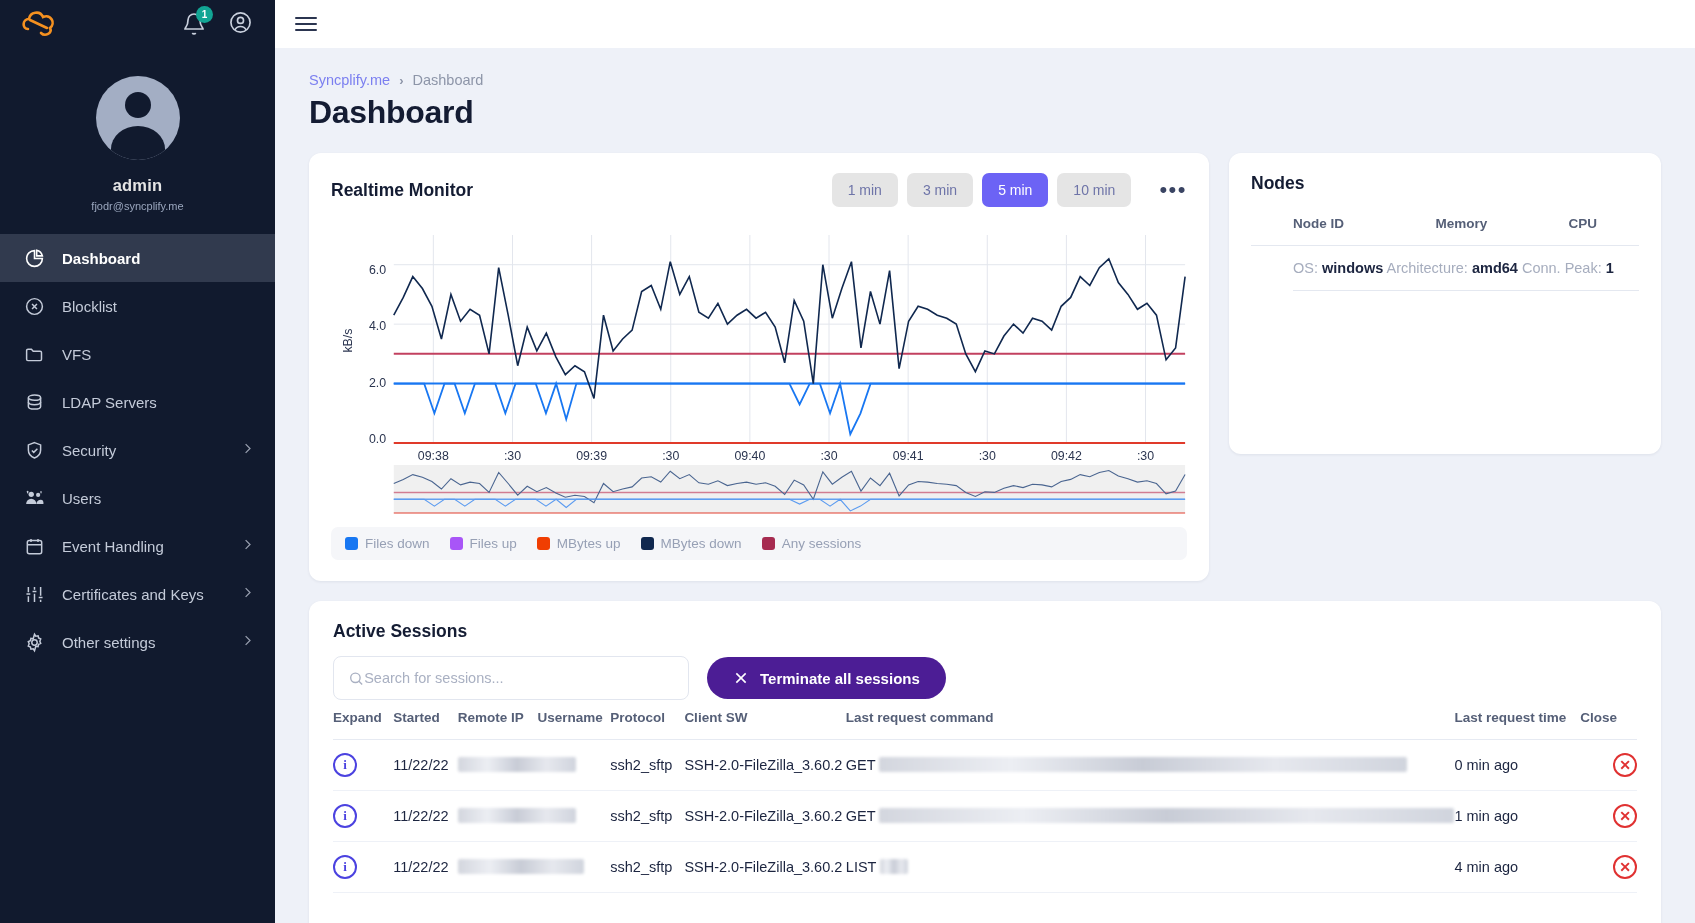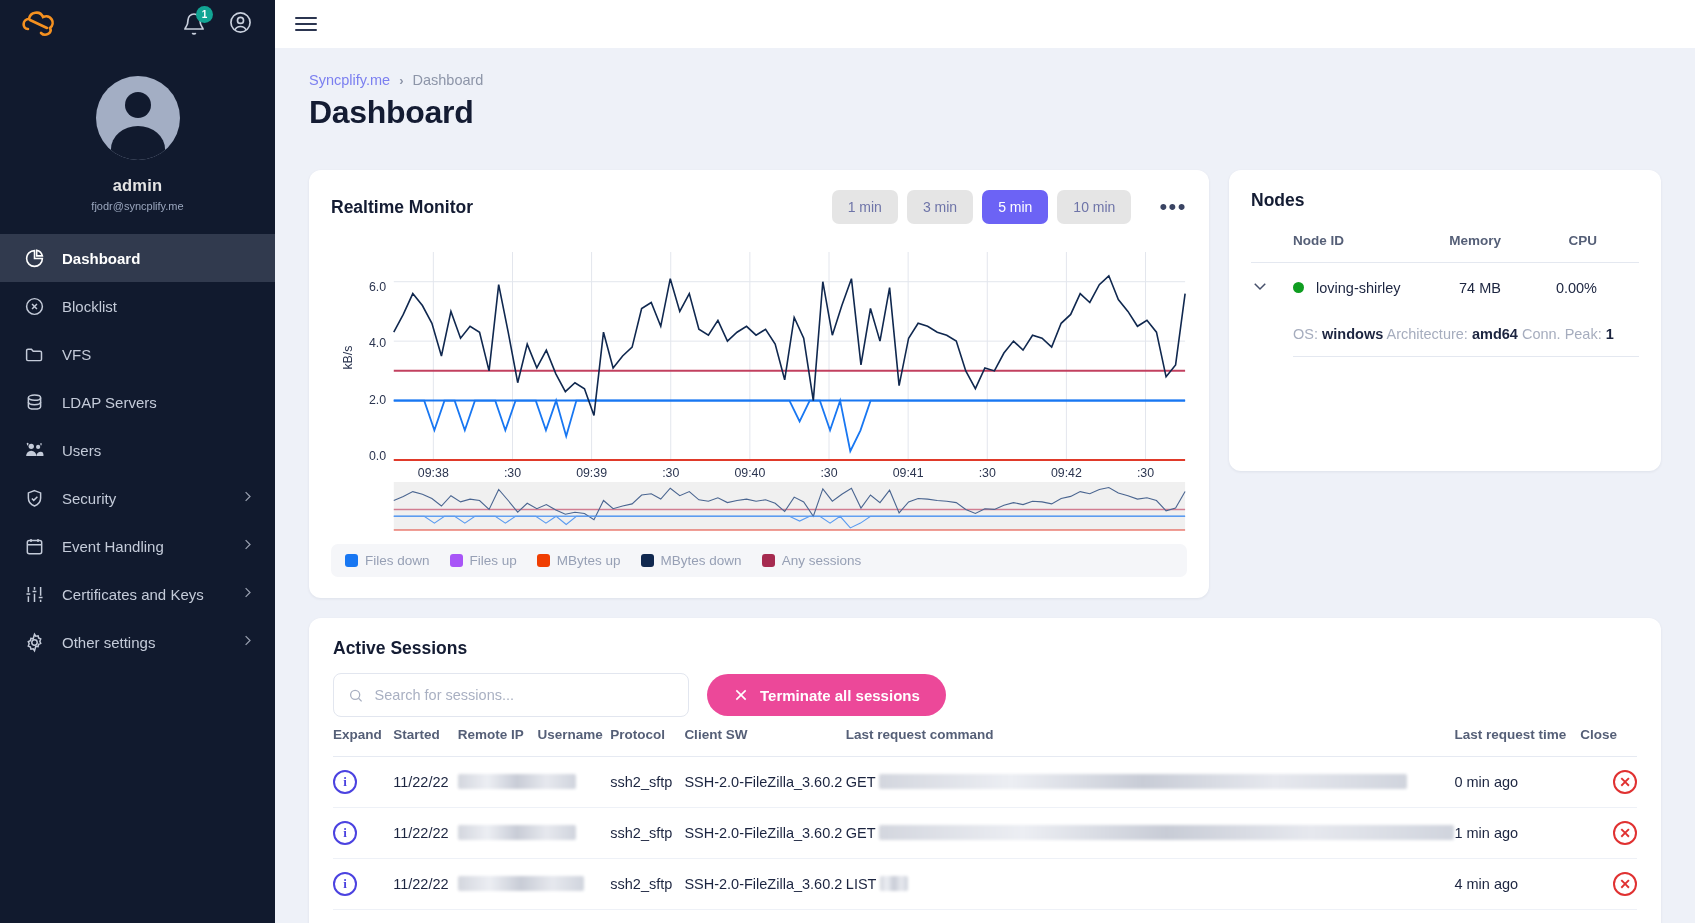--- a/index.html
+++ b/index.html
@@ -78,7 +78,7 @@
   .crumb .sep { color:#8d95a8; font-size:13px; font-weight:700;}
   .page-title { font-size:32px; font-weight:800; color:#141c33; margin-top:6px; letter-spacing:-.3px;}
 
-  .row { display:flex; gap:20px; margin-top:39px; align-items:flex-start;border-radius:19px;}
+  .row { display:flex; gap:20px; margin-top:22px; align-items:flex-start;border-radius:19px;}
   .card { background:#fff; border-radius:12px; box-shadow: 0 1px 3px rgba(20,30,60,.07); }
 
   .monitor { flex:1; padding:20px 22px 14px 22px; height: 428px;}

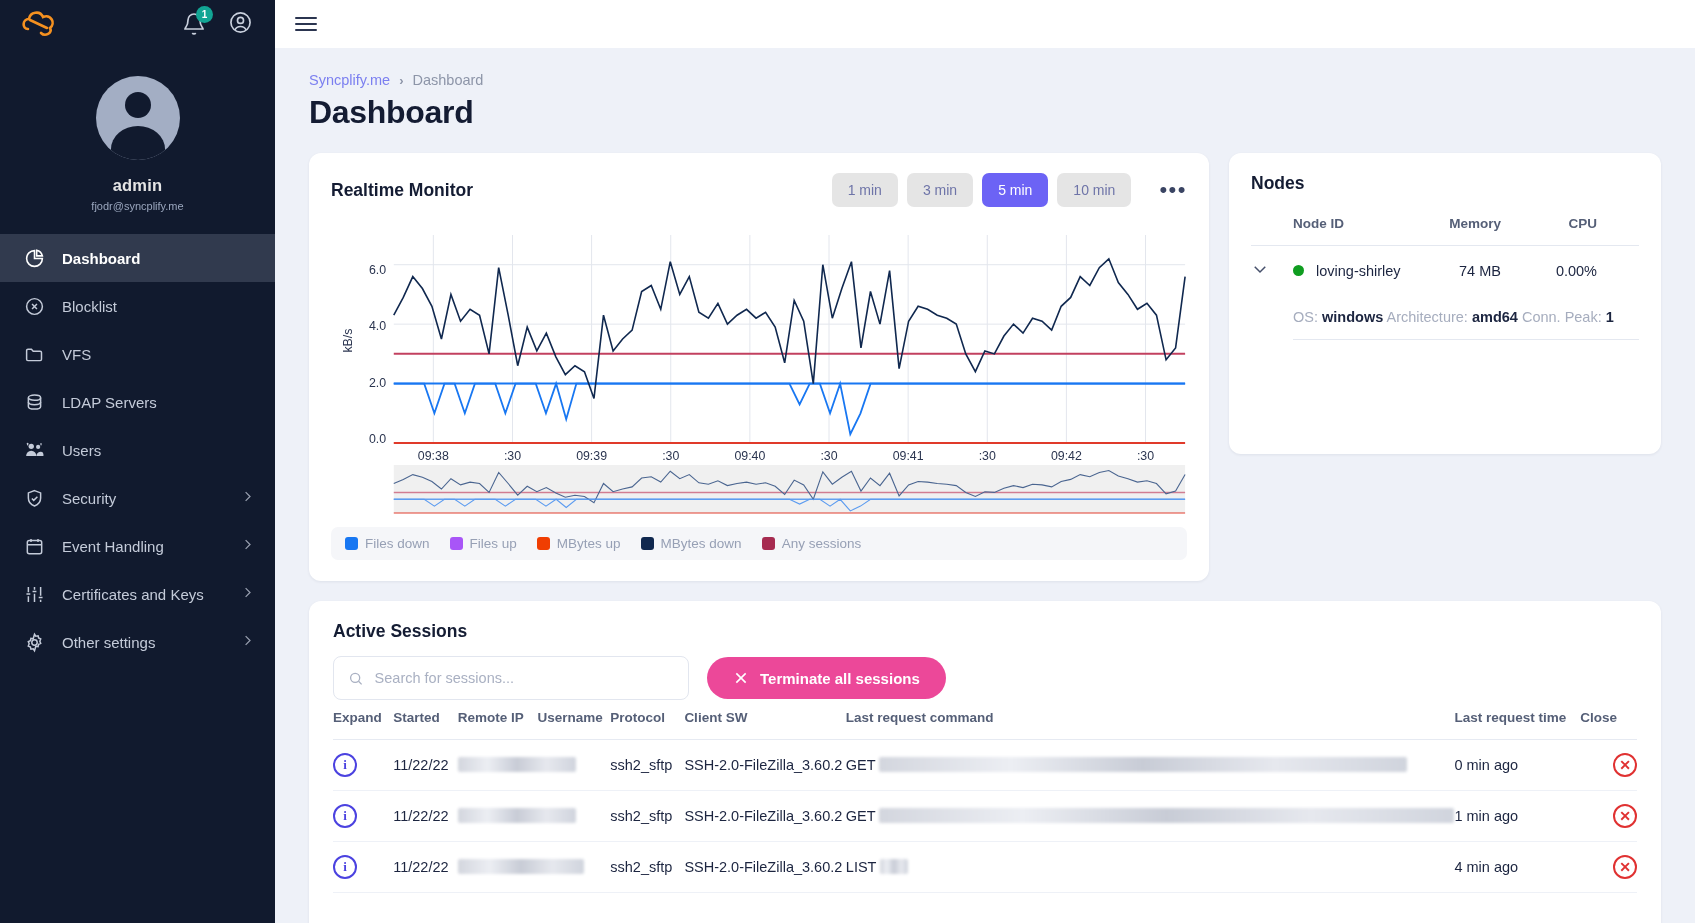--- a/index.html
+++ b/index.html
@@ -415,18 +415,6 @@
             </thead>
           <tbody>
             <tr>
-              <td>
-                <svg width="18" height="18" viewBox="0 0 24 24" fill="none" stroke="#46506b" stroke-width="2">
-                    <path d="M5 9l7 7 7-7"></path>
-                  </svg>
-              </td>
-              <td>
-                <span class="nd-dot"></span><span>loving-shirley</span>
-              </td>
-              <td style="text-align:right;padding-right:34px">74 MB</td>
-              <td style="text-align:right;padding-right:42px">0.00%</td>
-            </tr>
-            <tr>
               <td></td>
               <td class="ndetail" colspan="3">
                 <span class="k">OS:</span>

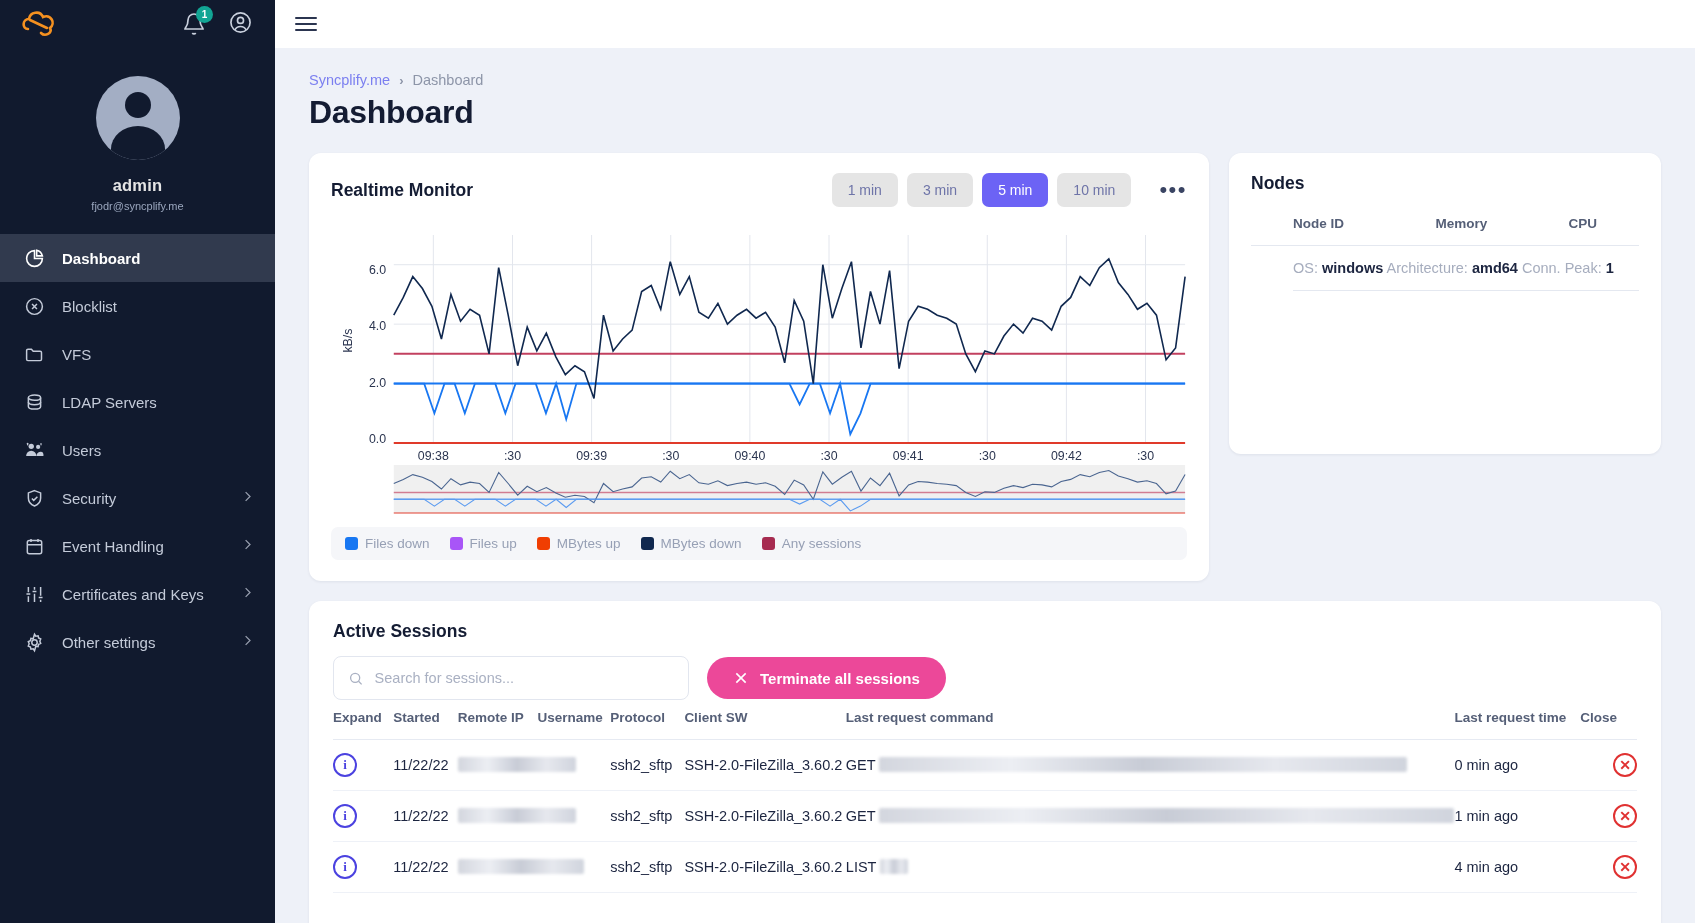--- a/index.html
+++ b/index.html
@@ -226,6 +226,21 @@
 
     <div class="nav-item">
       <span class="nav-ico">
+        <svg width="21" height="21" viewBox="0 0 24 24" fill="none" stroke="#c4cbd9" stroke-width="1.7">
+          <path d="M12 3l7 2.6v5.8c0 4.3-2.9 7.7-7 9.1-4.1-1.4-7-4.8-7-9.1V5.6z"></path>
+          <path d="M9 12l2.1 2.1L15.3 10"></path>
+        </svg>
+        </span>
+      <span class="nav-label">Security</span>
+      <span class="chev">
+        <svg width="15" height="15" viewBox="0 0 24 24" fill="none" stroke="#c4cbd9" stroke-width="2">
+            <path d="M9 5l7 7-7 7"></path>
+          </svg>
+      </span>
+    </div>
+
+    <div class="nav-item">
+      <span class="nav-ico">
         <svg width="22" height="22" viewBox="0 0 24 24" fill="#c4cbd9">
           <circle cx="9" cy="8" r="2.9"></circle>
             <circle cx="16.5" cy="8.6" r="2.3"></circle>
@@ -236,21 +251,6 @@
         </svg>
         </span>
       <span class="nav-label">Users</span>
-    </div>
-
-    <div class="nav-item">
-      <span class="nav-ico">
-        <svg width="21" height="21" viewBox="0 0 24 24" fill="none" stroke="#c4cbd9" stroke-width="1.7">
-          <path d="M12 3l7 2.6v5.8c0 4.3-2.9 7.7-7 9.1-4.1-1.4-7-4.8-7-9.1V5.6z"></path>
-          <path d="M9 12l2.1 2.1L15.3 10"></path>
-        </svg>
-        </span>
-      <span class="nav-label">Security</span>
-      <span class="chev">
-        <svg width="15" height="15" viewBox="0 0 24 24" fill="none" stroke="#c4cbd9" stroke-width="2">
-            <path d="M9 5l7 7-7 7"></path>
-          </svg>
-      </span>
     </div>
 
     <div class="nav-item">

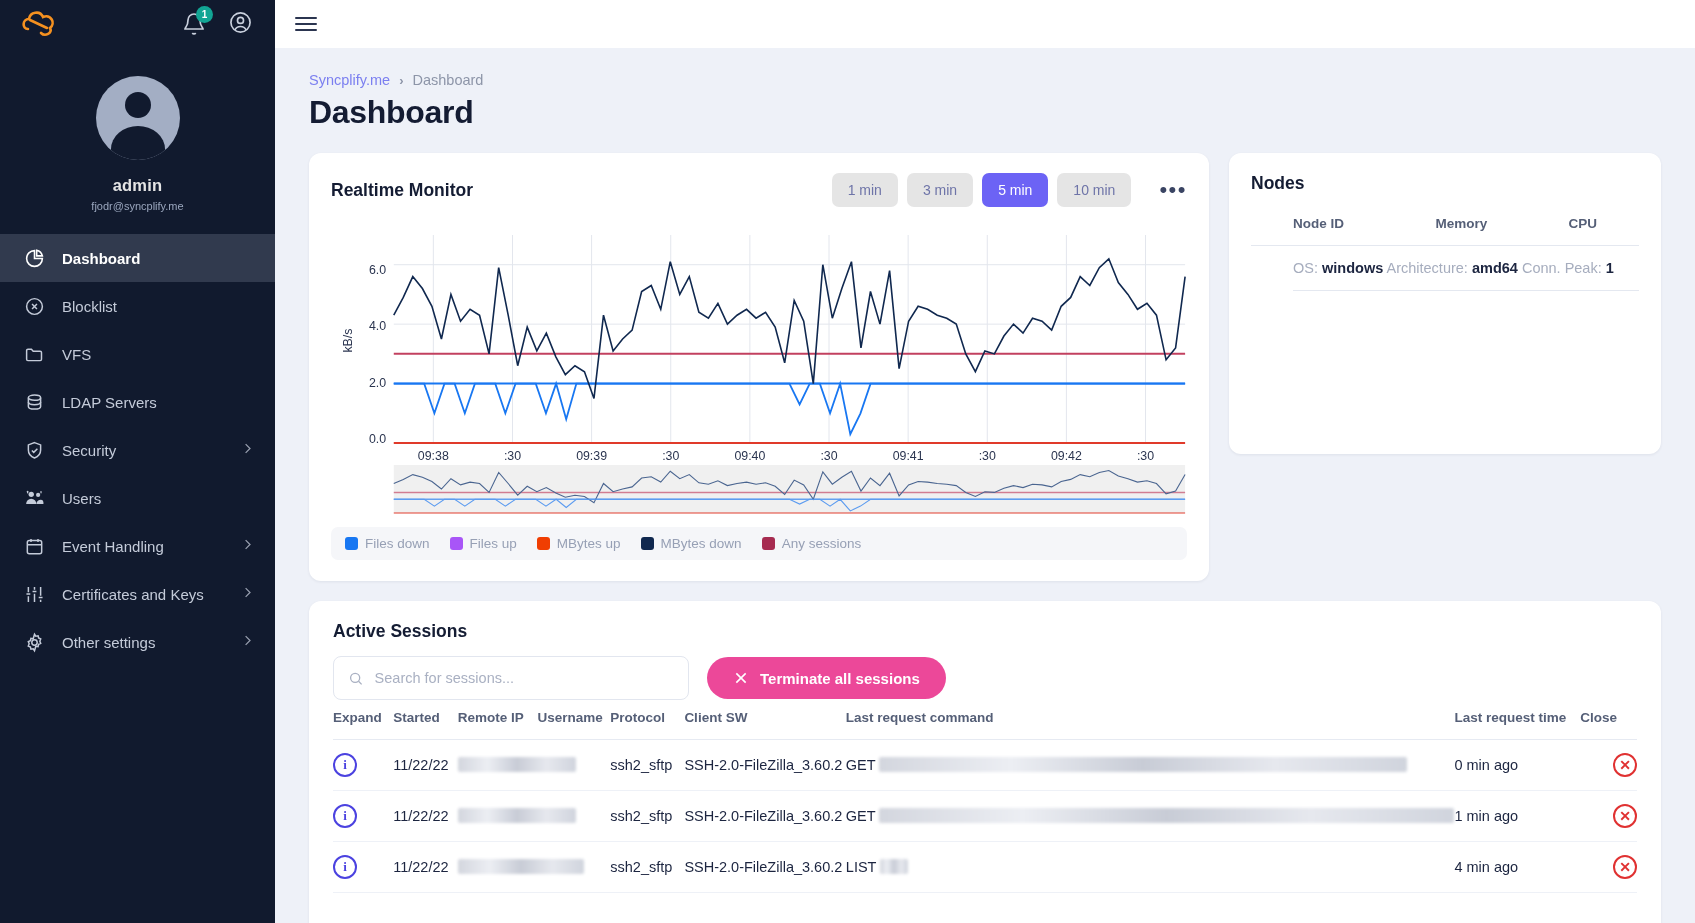--- a/index.html
+++ b/index.html
@@ -116,7 +116,7 @@
   .s-row { display:flex; align-items:center; gap:18px; margin-top:14px;}
   .search {
     flex:0 0 356px; height:44px; border:1px solid #e2e6ef; border-radius:8px;
-    display:flex; align-items:center; padding: 0 14px; gap:11px;
+    display:flex; align-items:center; padding: 0 14px; 
   }
   .search input { border:0; outline:0; font-family:inherit; font-size:14.5px; color:#2a3350; width:100%; }
   .search input::placeholder { color:#a9b0c2; }

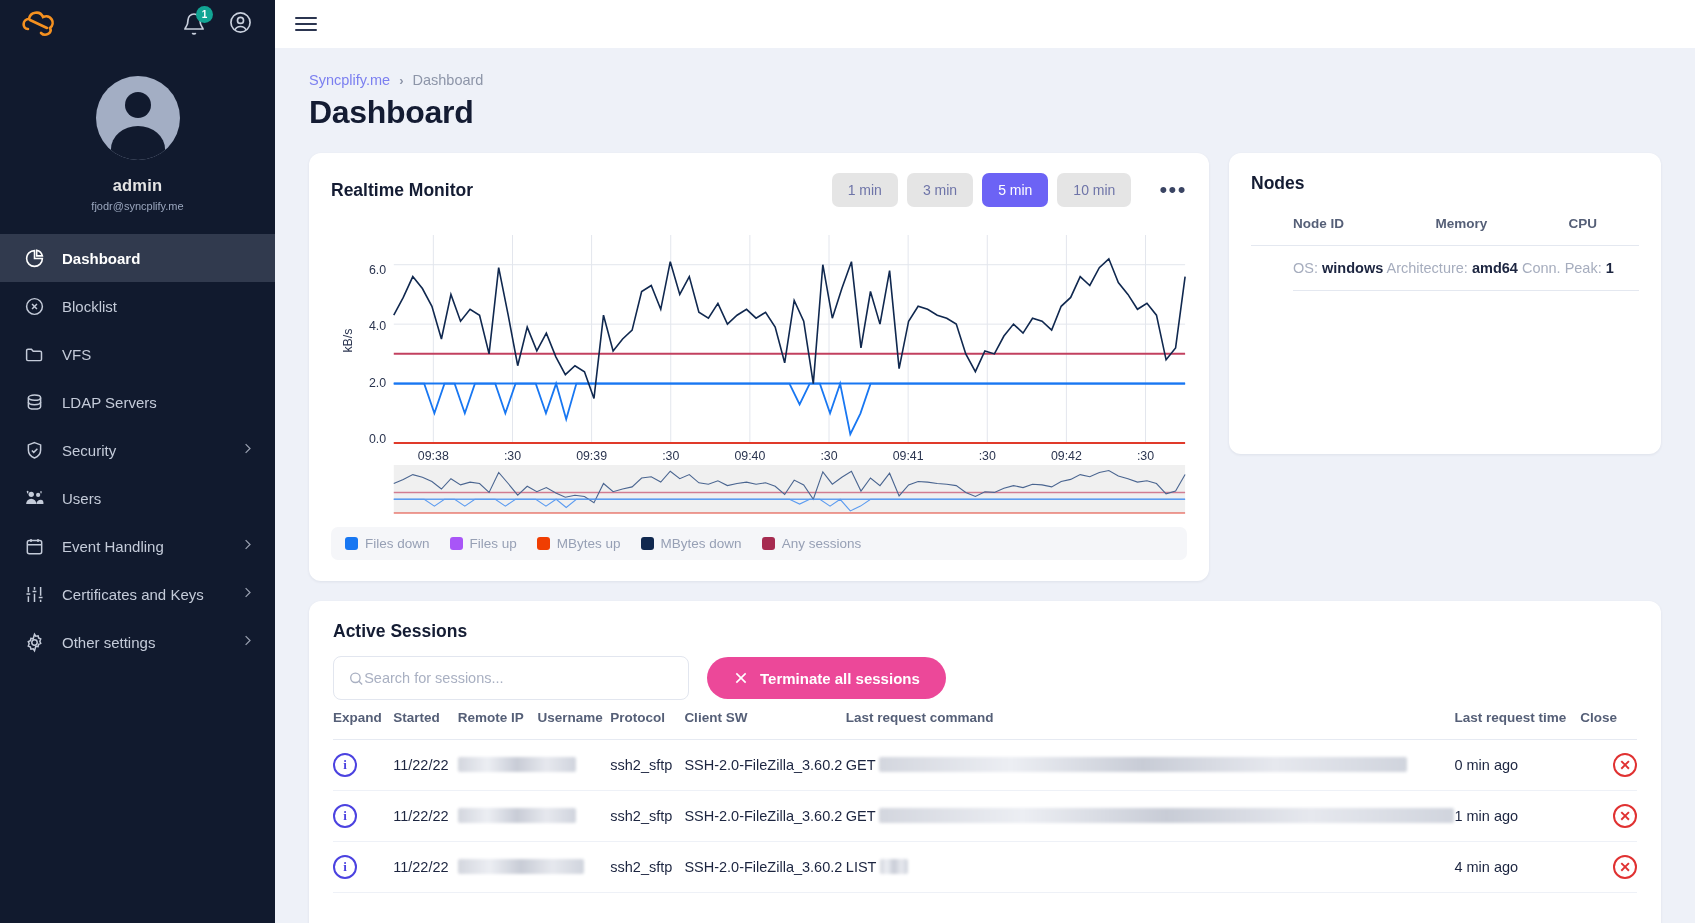--- a/index.html
+++ b/index.html
@@ -121,7 +121,7 @@
   .search input { border:0; outline:0; font-family:inherit; font-size:14.5px; color:#2a3350; width:100%; }
   .search input::placeholder { color:#a9b0c2; }
   .termbtn {
-    background:#ec4899; color:#fff; border:0; border-radius:24px;
+    background:#4c1d95; color:#fff; border:0; border-radius:24px;
     height:42px; padding:0 26px; font-family:inherit; font-size:15px; font-weight:600;
     display:flex; align-items:center; gap:11px; cursor:pointer;
   }

